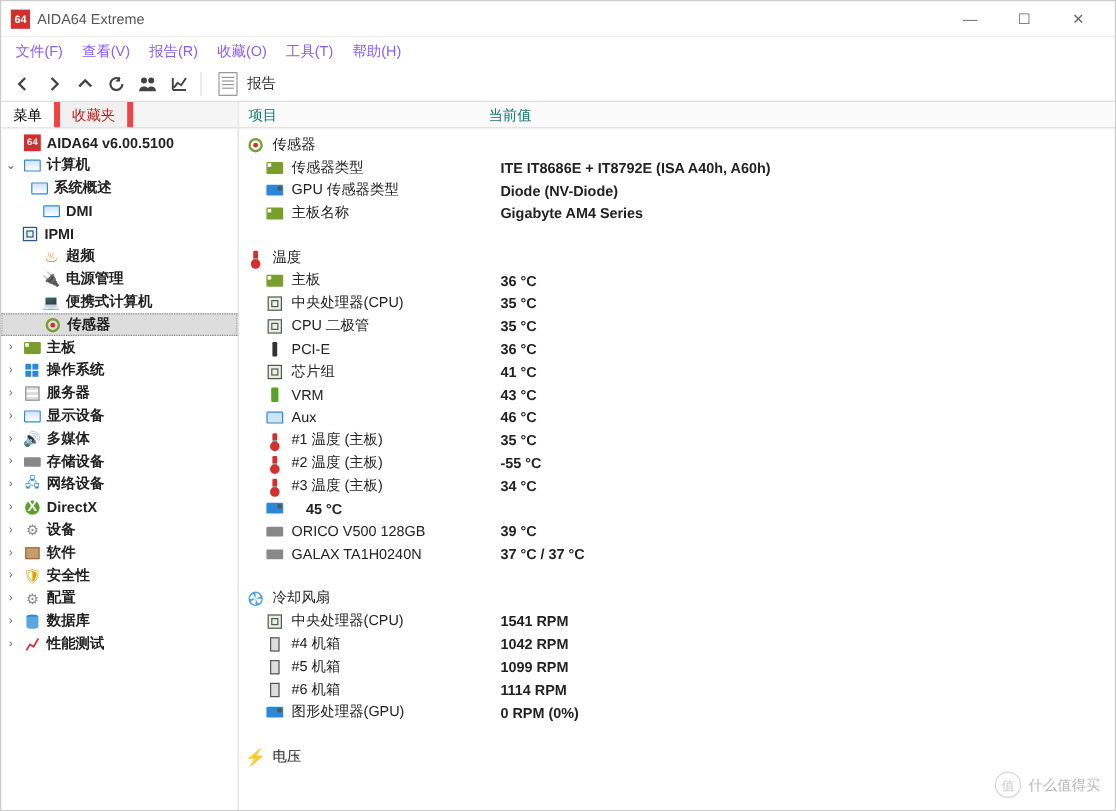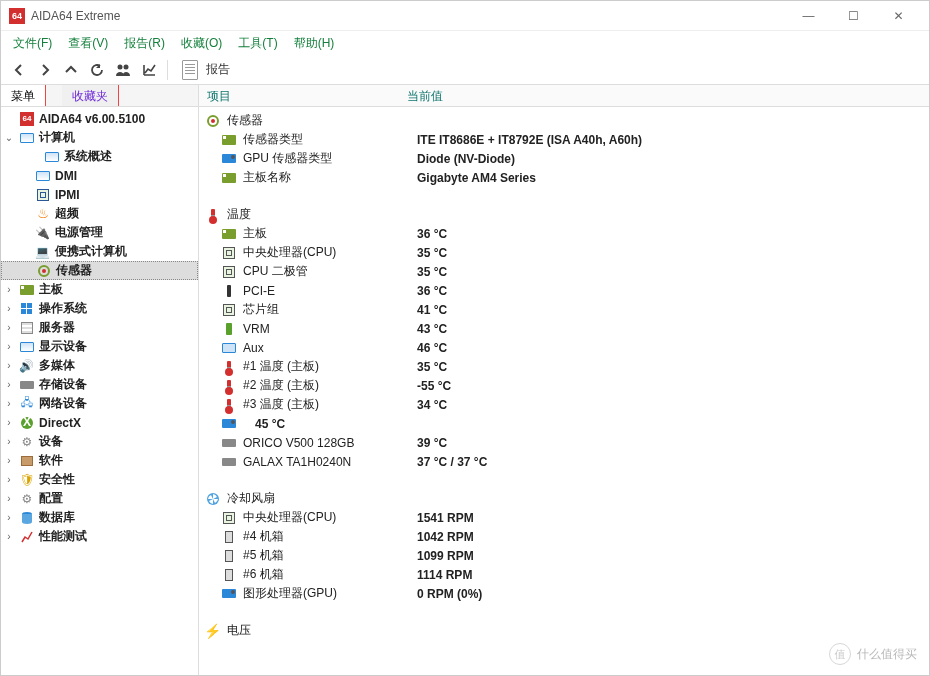--- a/index.html
+++ b/index.html
@@ -10,7 +10,7 @@
 .titlebar .win-controls { display: flex; gap: 0; }
 .titlebar .win-btn { width: 45px; height: 28px; display: flex; align-items: center; justify-content: center; color: #666; }
 .menubar { height: 24px; display: flex; align-items: center; padding: 0 6px; gap: 4px; }
-.menubar .menu-item { padding: 20px 6px; color: #15803d; }
+.menubar .menu-item { padding: 20px 6px; color: #8b5cf6; }
 .toolbar { height: 30px; display: flex; align-items: center; padding: 0 6px; border-bottom: 1px solid #ddd; gap: 2px; }
 .toolbar .tool-btn { width: 24px; height: 24px; display: flex; align-items: center; justify-content: center; color: #444; font-size: 16px; }
 .toolbar .sep { width: 1px; height: 20px; background: #ddd; margin: 0 4px; }

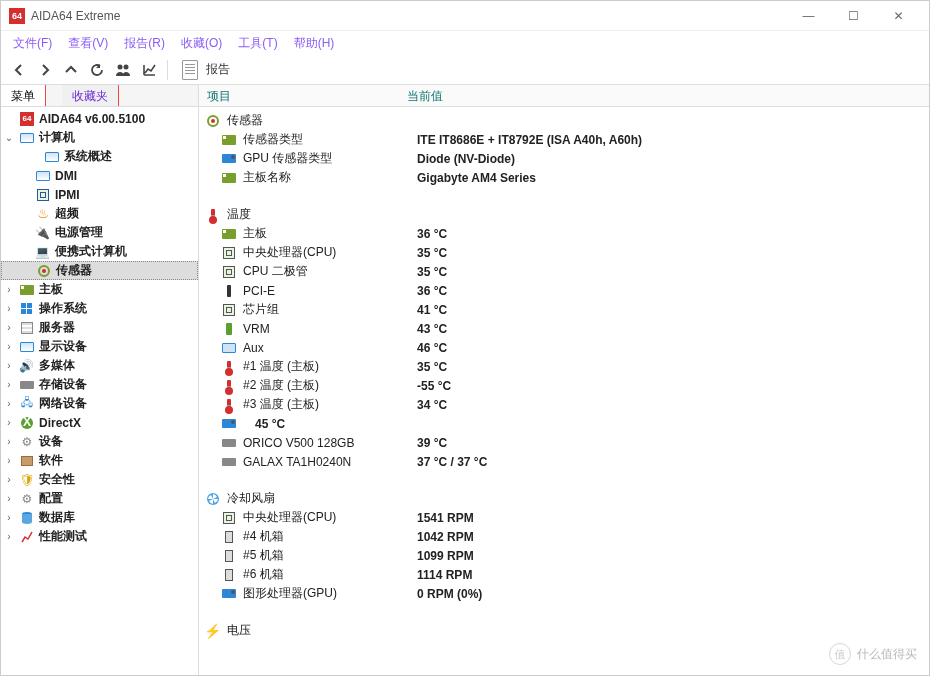--- a/index.html
+++ b/index.html
@@ -20,7 +20,7 @@
 .main { display: flex; height: calc(100% - 84px); }
 .sidebar { width: 198px; border-right: 1px solid #ddd; display: flex; flex-direction: column; }
 .sidebar-tabs { height: 22px; display: flex; border-bottom: 1px solid #ddd; background: #f5f5f5; }
-.sidebar-tab { padding: 3px 10px; border-right: 1px solid #ef4444; background: #fff; }
+.sidebar-tab { padding: 3px 10px; border-right: 5px solid #ef4444; background: #fff; }
 .sidebar-tab.inactive { background: #f0f0f0; color: #6d28d9; margin-left: 16px; }
 .tree { flex: 1; overflow-y: auto; padding: 2px 0; }
 .tree-row { display: flex; align-items: center; height: 19px; padding-right: 4px; white-space: nowrap; }

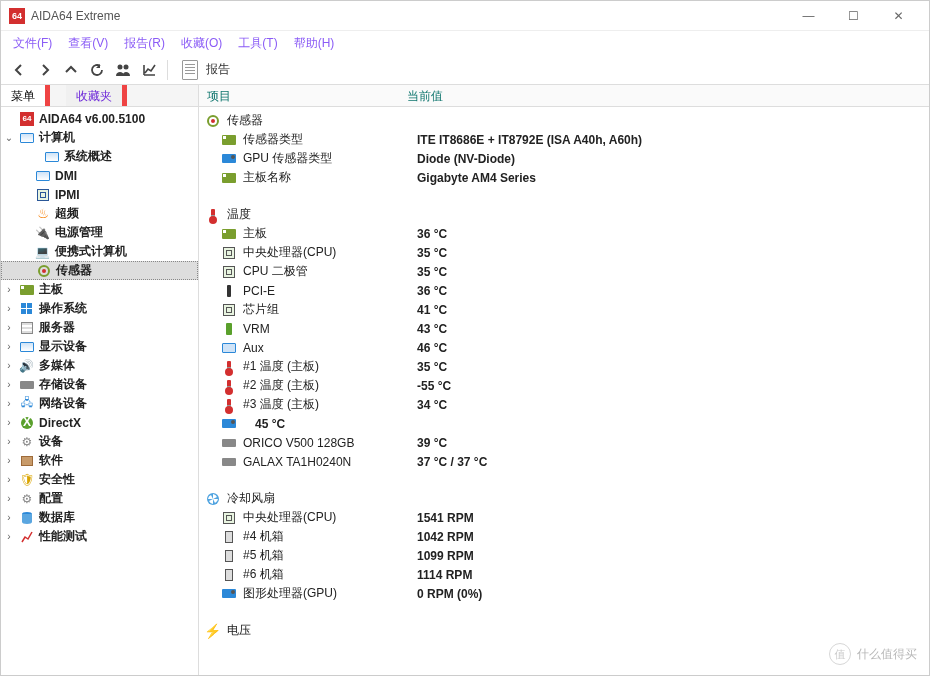--- a/index.html
+++ b/index.html
@@ -21,7 +21,7 @@
 .sidebar { width: 198px; border-right: 1px solid #ddd; display: flex; flex-direction: column; }
 .sidebar-tabs { height: 22px; display: flex; border-bottom: 1px solid #ddd; background: #f5f5f5; }
 .sidebar-tab { padding: 3px 10px; border-right: 5px solid #ef4444; background: #fff; }
-.sidebar-tab.inactive { background: #f0f0f0; color: #6d28d9; margin-left: 16px; }
+.sidebar-tab.inactive { background: #f0f0f0; color: #b91c1c; }
 .tree { flex: 1; overflow-y: auto; padding: 2px 0; }
 .tree-row { display: flex; align-items: center; height: 19px; padding-right: 4px; white-space: nowrap; }
 .tree-row.selected { background: #ddd; border: 1px dotted #888; }

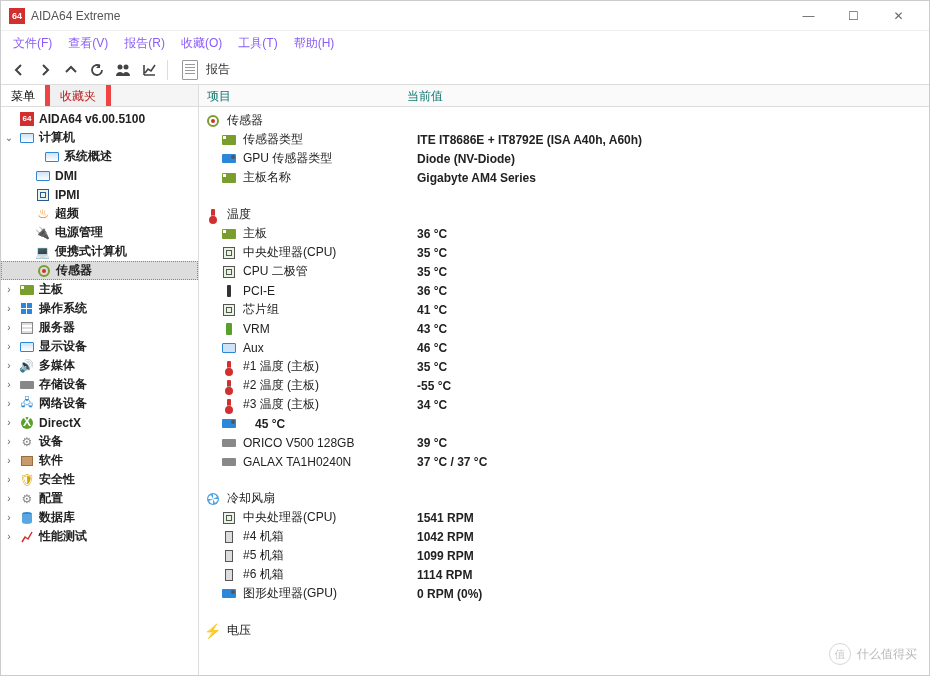--- a/index.html
+++ b/index.html
@@ -135,7 +135,7 @@
           </span>
     <span class="tree-label">计算机</span>
   </div>
-        <div class="tree-row" style="padding-left:27px">
+        <div class="tree-row" style="padding-left:8px">
     <span class="tree-toggle"></span>
     <span class="tree-icon">
             <div class="ic-box" style="border-color:#2b88d8;background:linear-gradient(#cfe3f7,#fff)"></div>

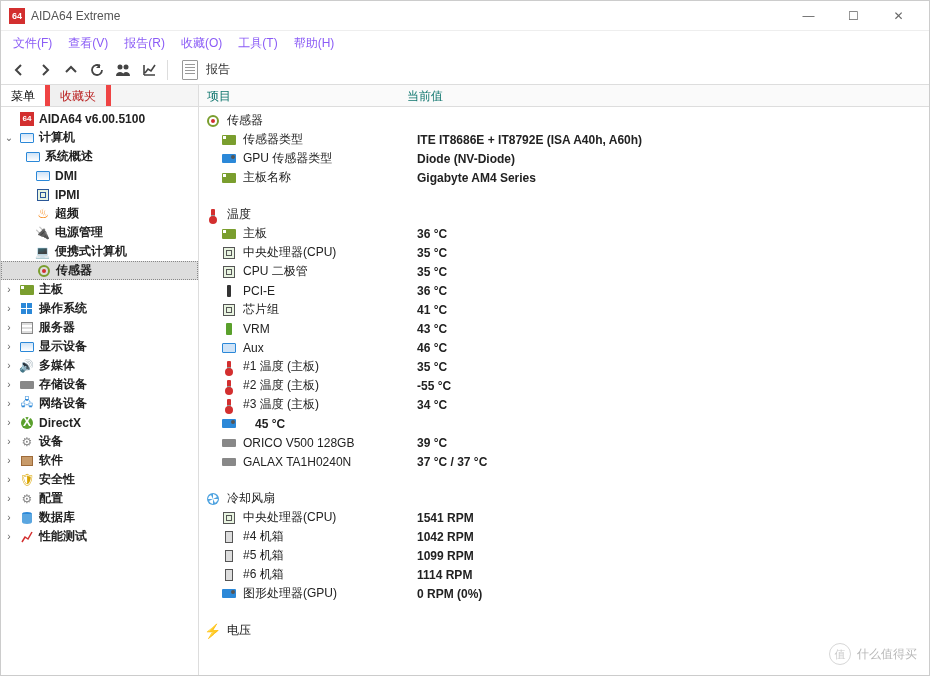--- a/index.html
+++ b/index.html
@@ -149,7 +149,7 @@
           </span>
     <span class="tree-label">DMI</span>
   </div>
-        <div class="tree-row" style="padding-left:18px">
+        <div class="tree-row" style="">
     <span class="tree-toggle"></span>
     <span class="tree-icon">
             <div style="width:12px;height:12px;border:1px solid #2b5797;background:#e8f4e0;position:relative">

